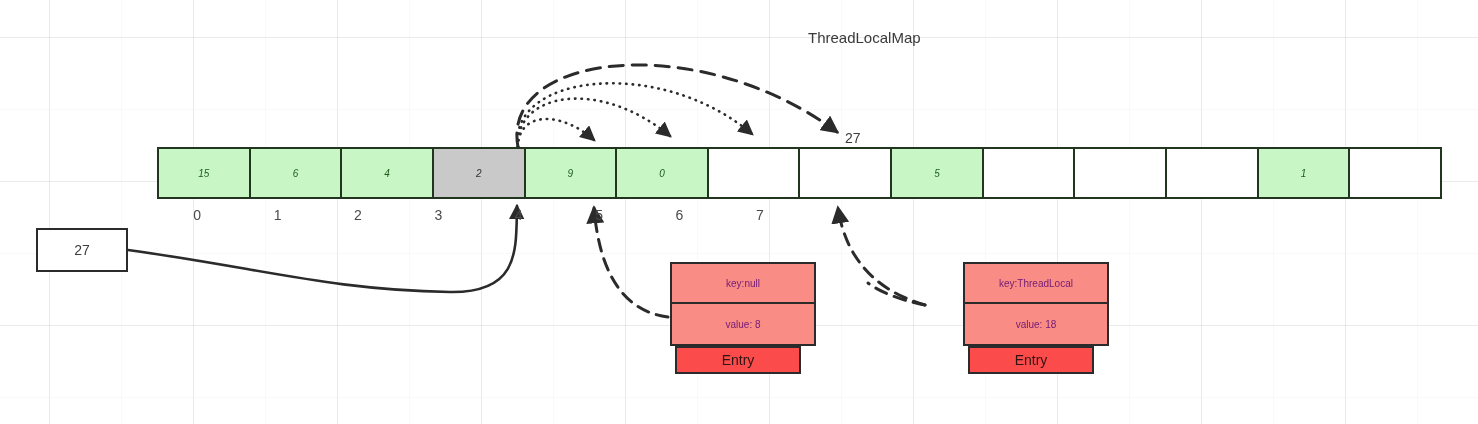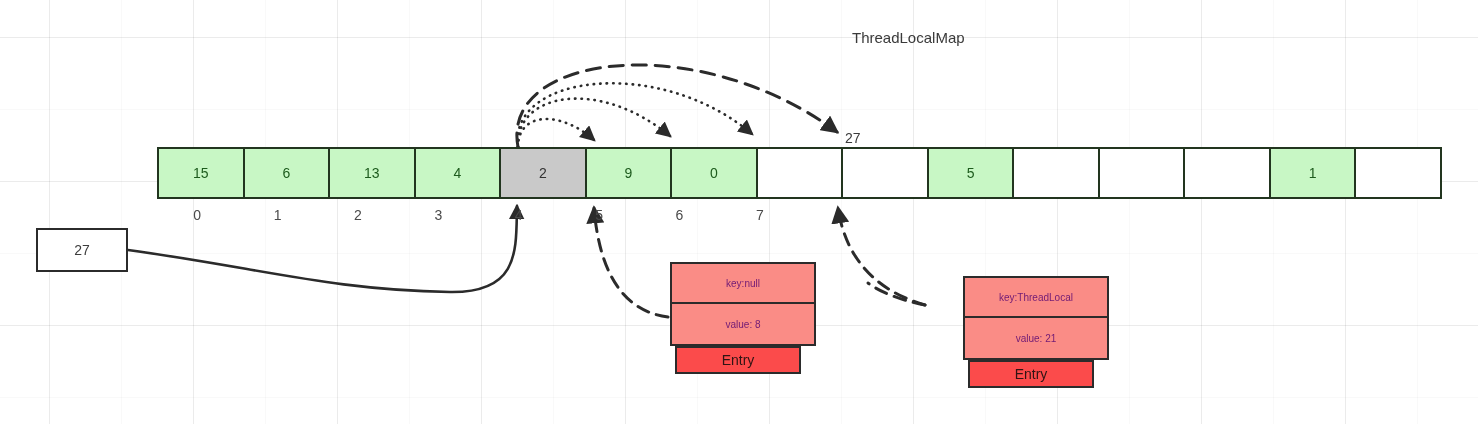--- a/index.html
+++ b/index.html
@@ -36,7 +36,7 @@
   
   #title {
     position: absolute;
-    left: 852px;
+    left: 808px;
     top: 29px;
     font-size: 15px;
     color: #3a3a3a;

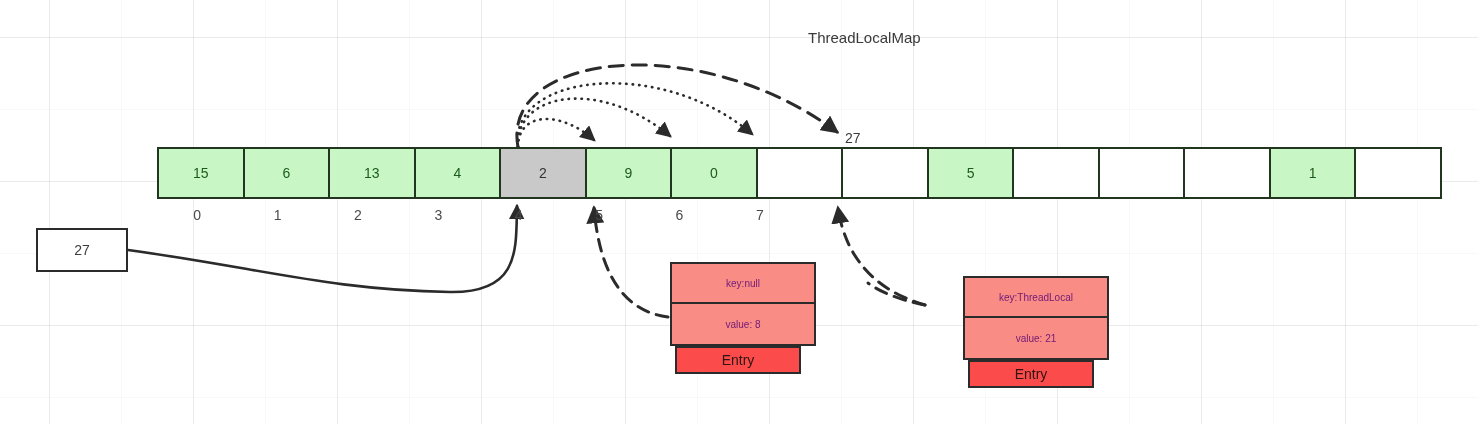--- a/index.html
+++ b/index.html
@@ -61,9 +61,10 @@
     display: flex;
     align-items: center;
     justify-content: center;
-    font-size: 14px;
+    font-size: 10px;
     background: #ffffff;
     color: #1d5b1d;
+    font-style: italic;
   }
   .cell:last-child { border-right: none; }
   .cell.green { background: #c8f7c5; }

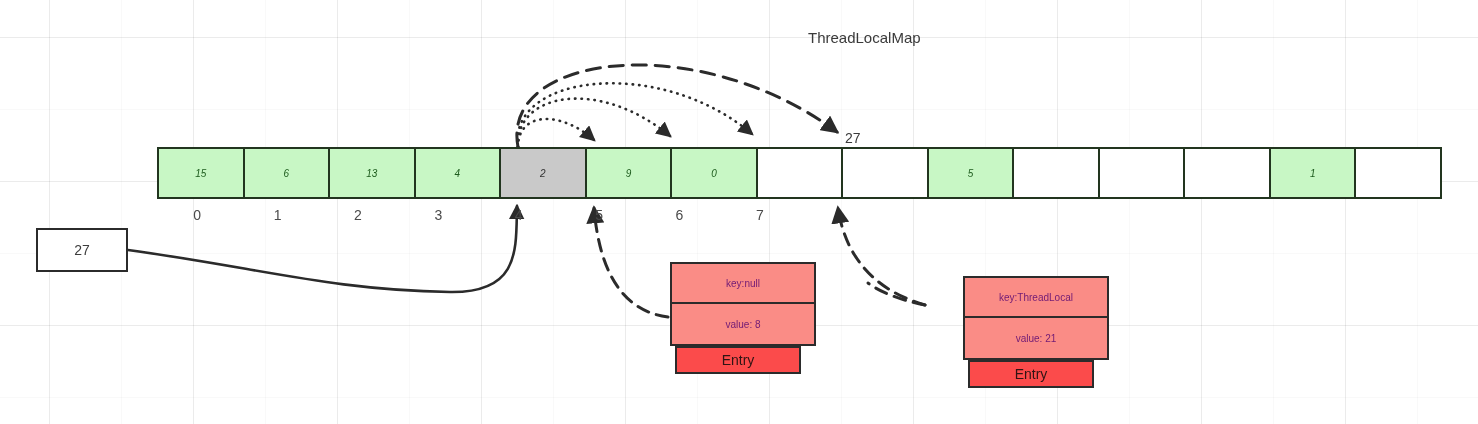--- a/index.html
+++ b/index.html
@@ -190,7 +190,6 @@
   <div id="array">
       <div class="cell green">15</div>
       <div class="cell green">6</div>
-      <div class="cell green">13</div>
       <div class="cell green">4</div>
       <div class="cell gray">2</div>
       <div class="cell green">9</div>

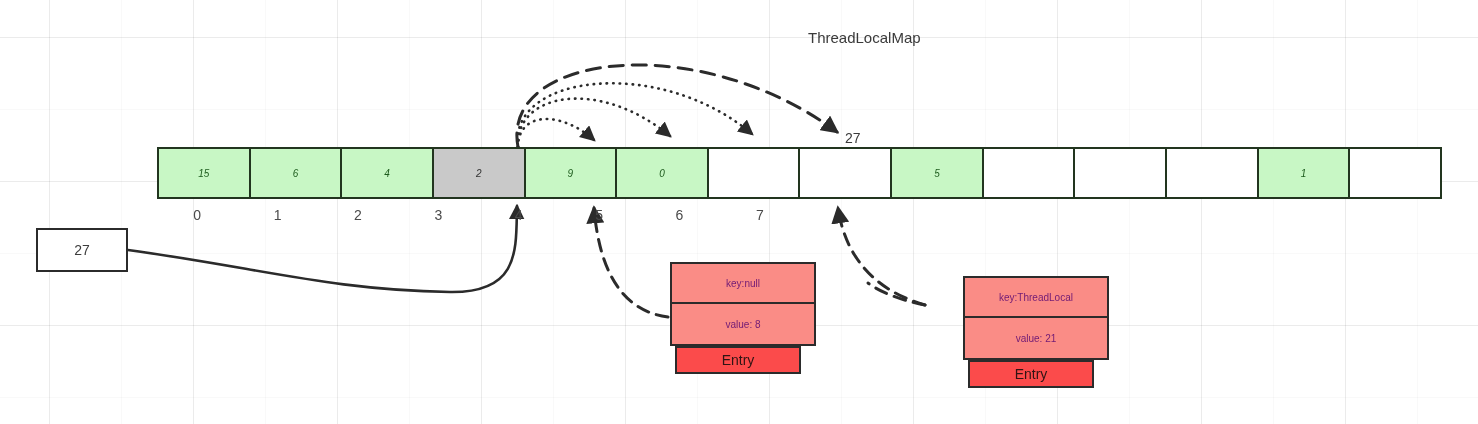--- a/index.html
+++ b/index.html
@@ -144,7 +144,7 @@
     color: #2f1414;
   }
   #entry-left  { left: 670px; top: 262px; }
-  #entry-right { left: 927px; top: 276px; padding-left: 36px; }
+  #entry-right { left: 927px; top: 262px; padding-left: 36px; }
 
   svg.overlay {
     position: absolute;

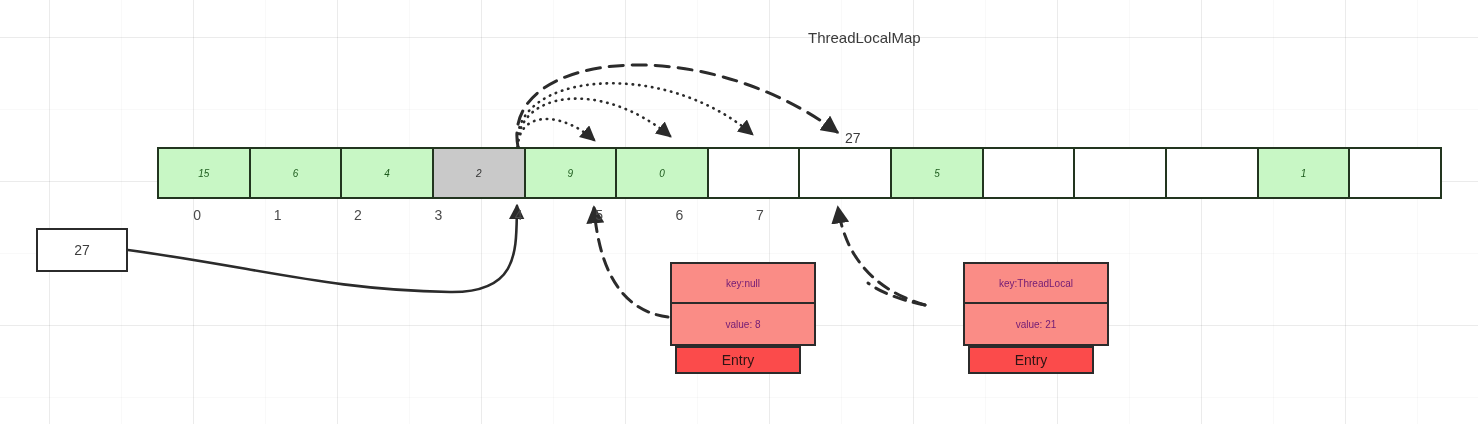--- a/index.html
+++ b/index.html
@@ -227,7 +227,7 @@
 
   <div class="entry" id="entry-right">
     <div class="row key">key:ThreadLocal</div>
-    <div class="row value">value: 21</div>
+    <div class="row value">value: 18</div>
     <div class="foot">Entry</div>
   </div>
 

